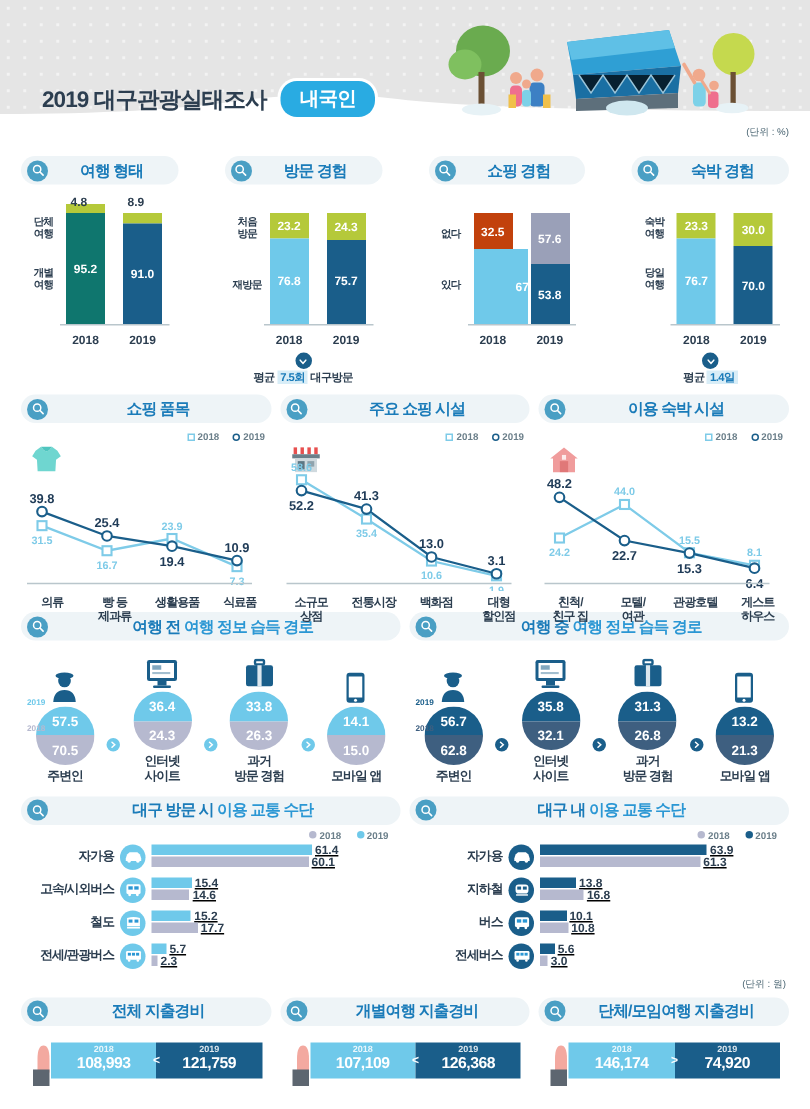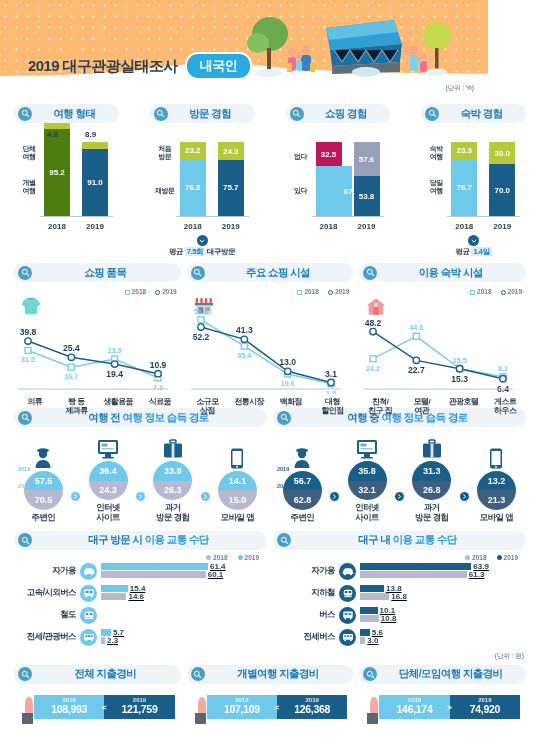--- a/index.html
+++ b/index.html
@@ -14,8 +14,8 @@
 
   
   .header {
-    position: relative; width: 488px; height: 98px;
-    background: #fdba74;
+    position: relative; width: 540px; height: 98px;
+    background: #e5e5e5;
     overflow: hidden;
   }
   .hdr-dots { position:absolute; inset:0; opacity:.55;

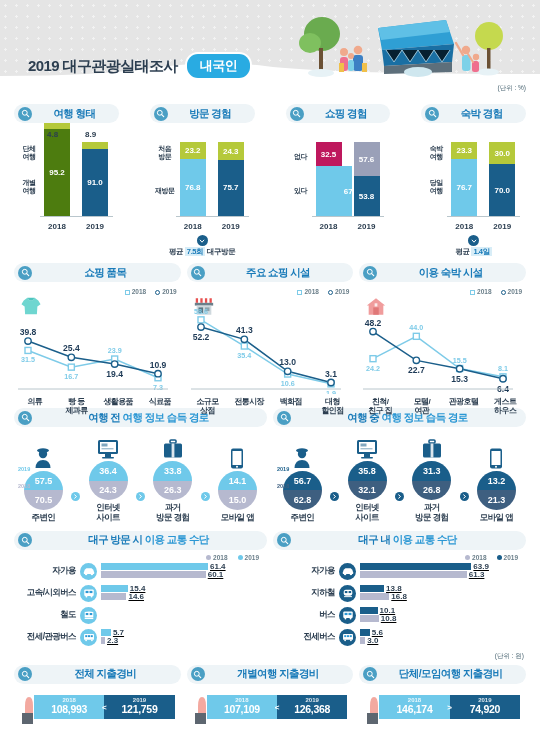--- a/index.html
+++ b/index.html
@@ -272,7 +272,7 @@
           <div class="sbar-cat-bot" style="left:0px;bottom:38.72px;width:30px;">있다</div>
           <div class="axisline" style="left:26px;right:6px;"></div>
           <div class="barcol" style="left:30px;">
-            <div class="barseg" style="height:24.05px;background:#be185d;justify-content:center;">
+            <div class="barseg" style="height:24.05px;background:#c2410c;justify-content:center;">
               <span>32.5</span>
             </div>
             <div class="barseg" style="height:49.95px;background:#6fc9ea;padding-left:36px;">

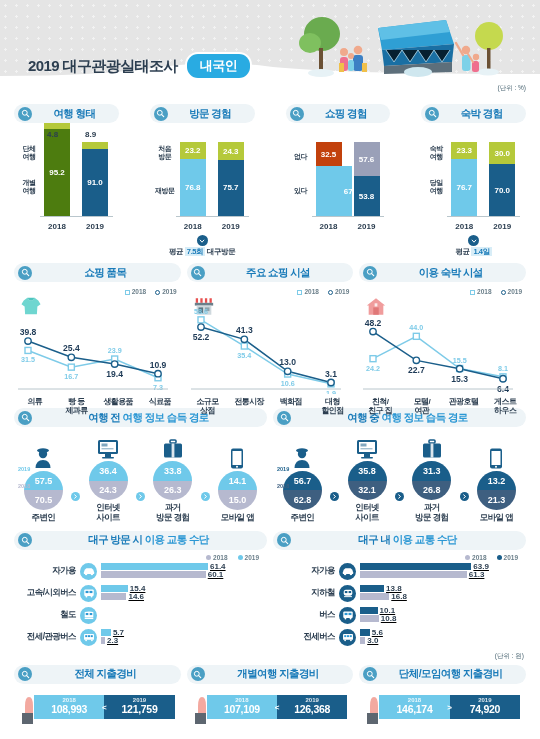--- a/index.html
+++ b/index.html
@@ -201,7 +201,7 @@
           <div class="axisline" style="left:26px;right:6px;"></div>
           <div class="barcol" style="left:30px;">
             <div class="barseg" style="height:6px;background:#b5c93a;"></div>
-            <div class="barseg" style="height:87px;background:#4d7c0f;">
+            <div class="barseg" style="height:74px;background:#0f766e;">
               <span>95.2</span>
             </div>
           </div>

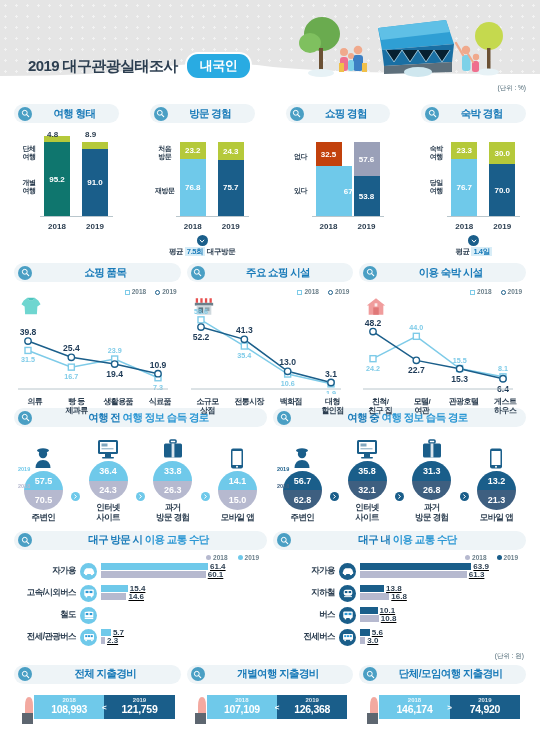--- a/index.html
+++ b/index.html
@@ -743,6 +743,16 @@
                 <rect x="2" y="9" width="10" height="1.2" fill="#fff"></rect>
               </svg>
             </div>
+            <div class="hbar-bars">
+              <div class="hbar-line">
+                <div class="hbar-fill" style="width:26.49142857142857px;background:#6fc9ea;"></div>
+                <span class="hbar-val">15.2</span>
+              </div>
+              <div class="hbar-line">
+                <div class="hbar-fill" style="width:30.848571428571425px;background:#b6b9cf;"></div>
+                <span class="hbar-val">17.7</span>
+              </div>
+            </div>
           </div>
           <div class="hbar-item">
             <div class="hbar-name">전세/관광버스</div>

